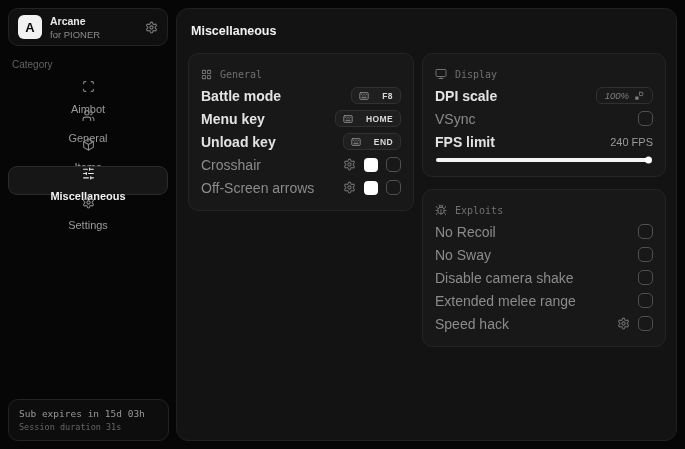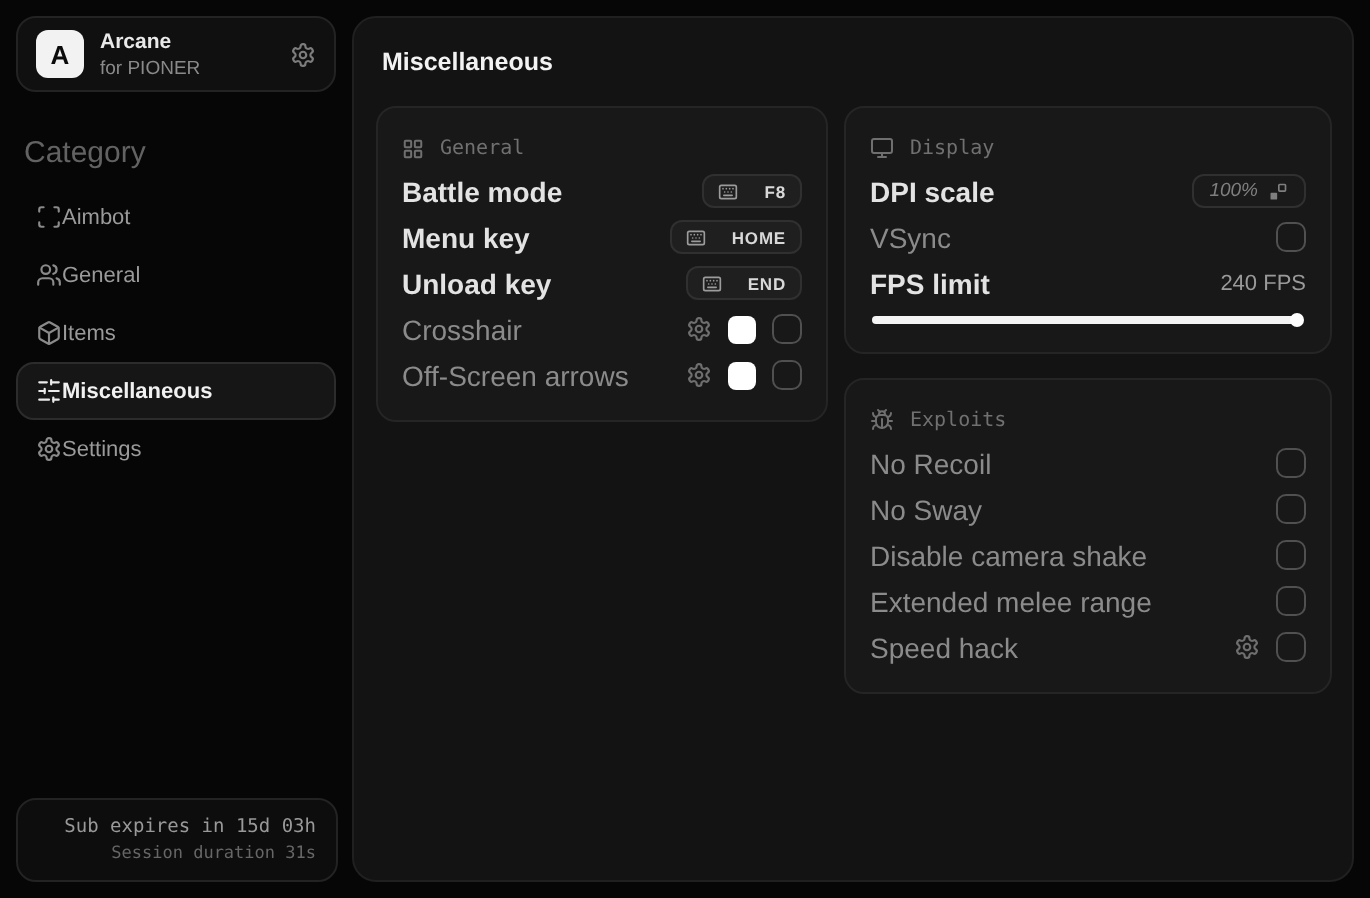--- a/index.html
+++ b/index.html
@@ -17,7 +17,7 @@
   .brand-sub  { color:#8a8a8a; font-size:9.5px; margin-top:2px; }
   .brand-gear { margin-left:auto; color:#7d7d7d; display:flex; }
 
-  .category-label { color:#626262; font-size:15px; margin:22px 4px 9px; }
+  .category-label { color:#626262; font-size:10px; margin:13px 4px 9px; }
 
   .nav { display:flex; flex-direction:column; gap:0; }
   .nav-item { display:flex; align-items:center; height:29px; padding:0 9px;

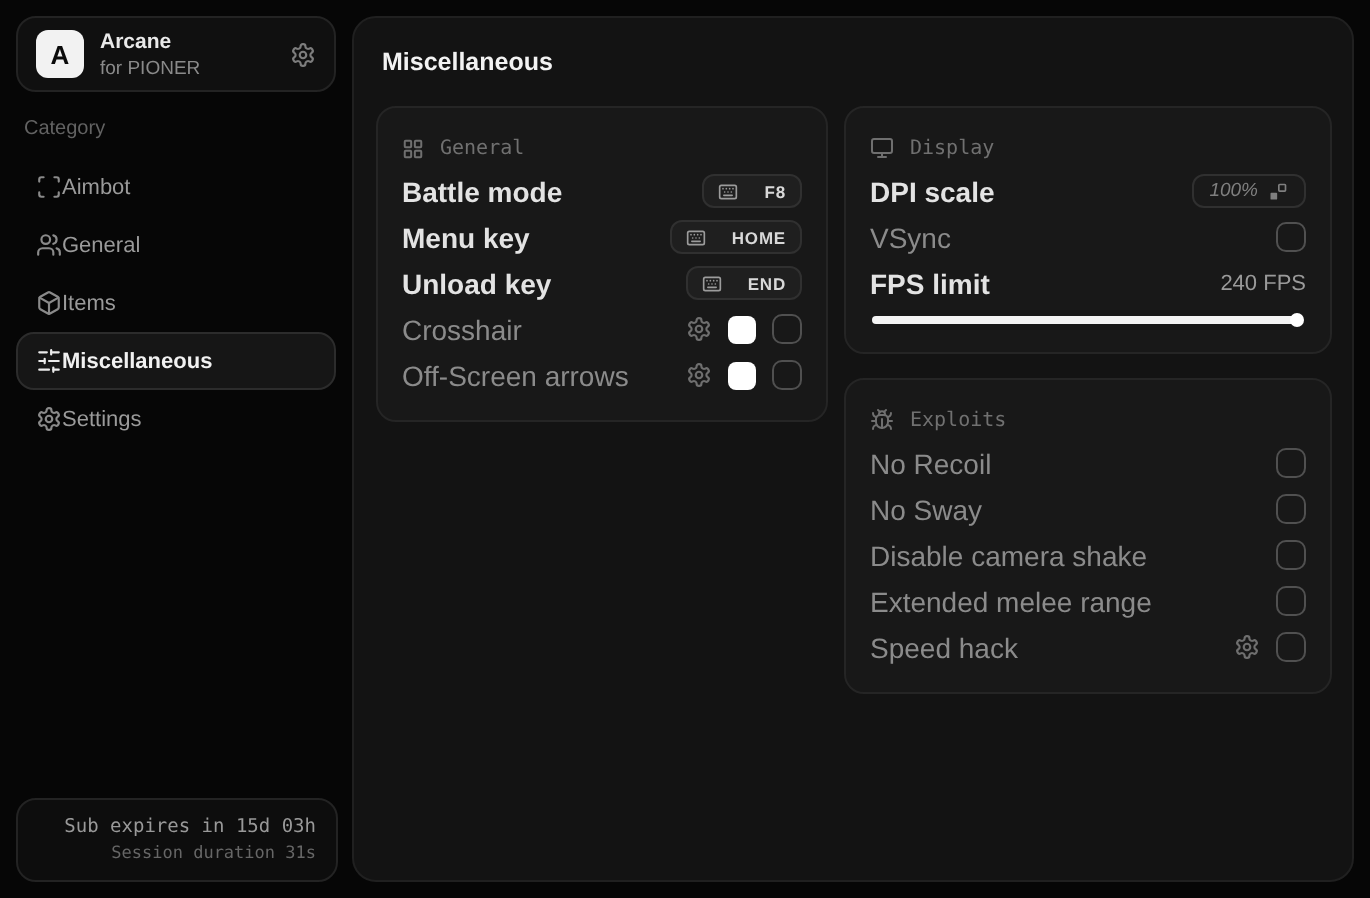--- a/index.html
+++ b/index.html
@@ -20,8 +20,8 @@
   .category-label { color:#626262; font-size:10px; margin:13px 4px 9px; }
 
   .nav { display:flex; flex-direction:column; gap:0; }
-  .nav-item { display:flex; align-items:center; height:29px; padding:0 9px;
-              color:#9a9a9a; font-size:11px; border:1px solid transparent; border-radius:9px; cursor:pointer; }
+  .nav-item { display:flex; align-items:center; gap:10px; height:29px; padding:0 9px;
+              color:#9a9a9a; font-size:11px; border:1px solid transparent; border-radius:9px; cursor:pointer;flex-direction:column; }
   .nav-item .icn { display:flex; color:#8a8a8a; }
   .nav-item.active { background:#161616; border-color:#2c2c2c; color:#f1f1f1; font-weight:600; }
   .nav-item.active .icn { color:#eaeaea; }

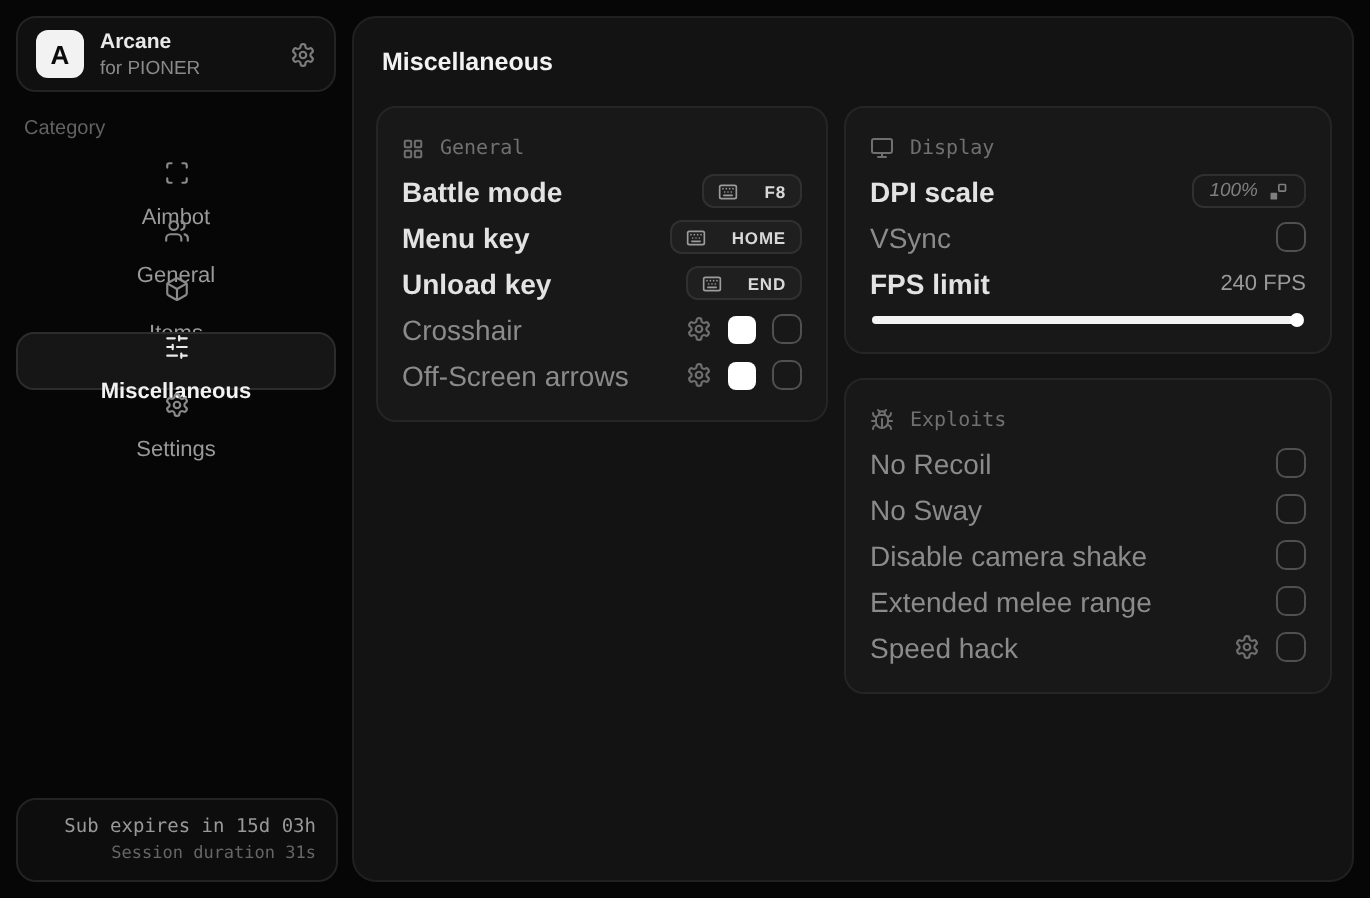--- a/index.html
+++ b/index.html
@@ -27,7 +27,7 @@
   .nav-item.active .icn { color:#eaeaea; }
 
   .footer-card { position:absolute; left:8px; right:7px; bottom:8px; background:#0d0d0d;
-                 border:1px solid #232323; border-radius:10px; padding:8px 10px;text-align:right; }
+                 border:1px solid #232323; border-radius:10px; padding:8px 10px; }
   .sub-line { font-family:"DejaVu Sans Mono",monospace; font-size:9.5px; color:#999999; }
   .session-line { font-family:"DejaVu Sans Mono",monospace; font-size:8.5px; color:#666666; margin-top:3px; }
 

